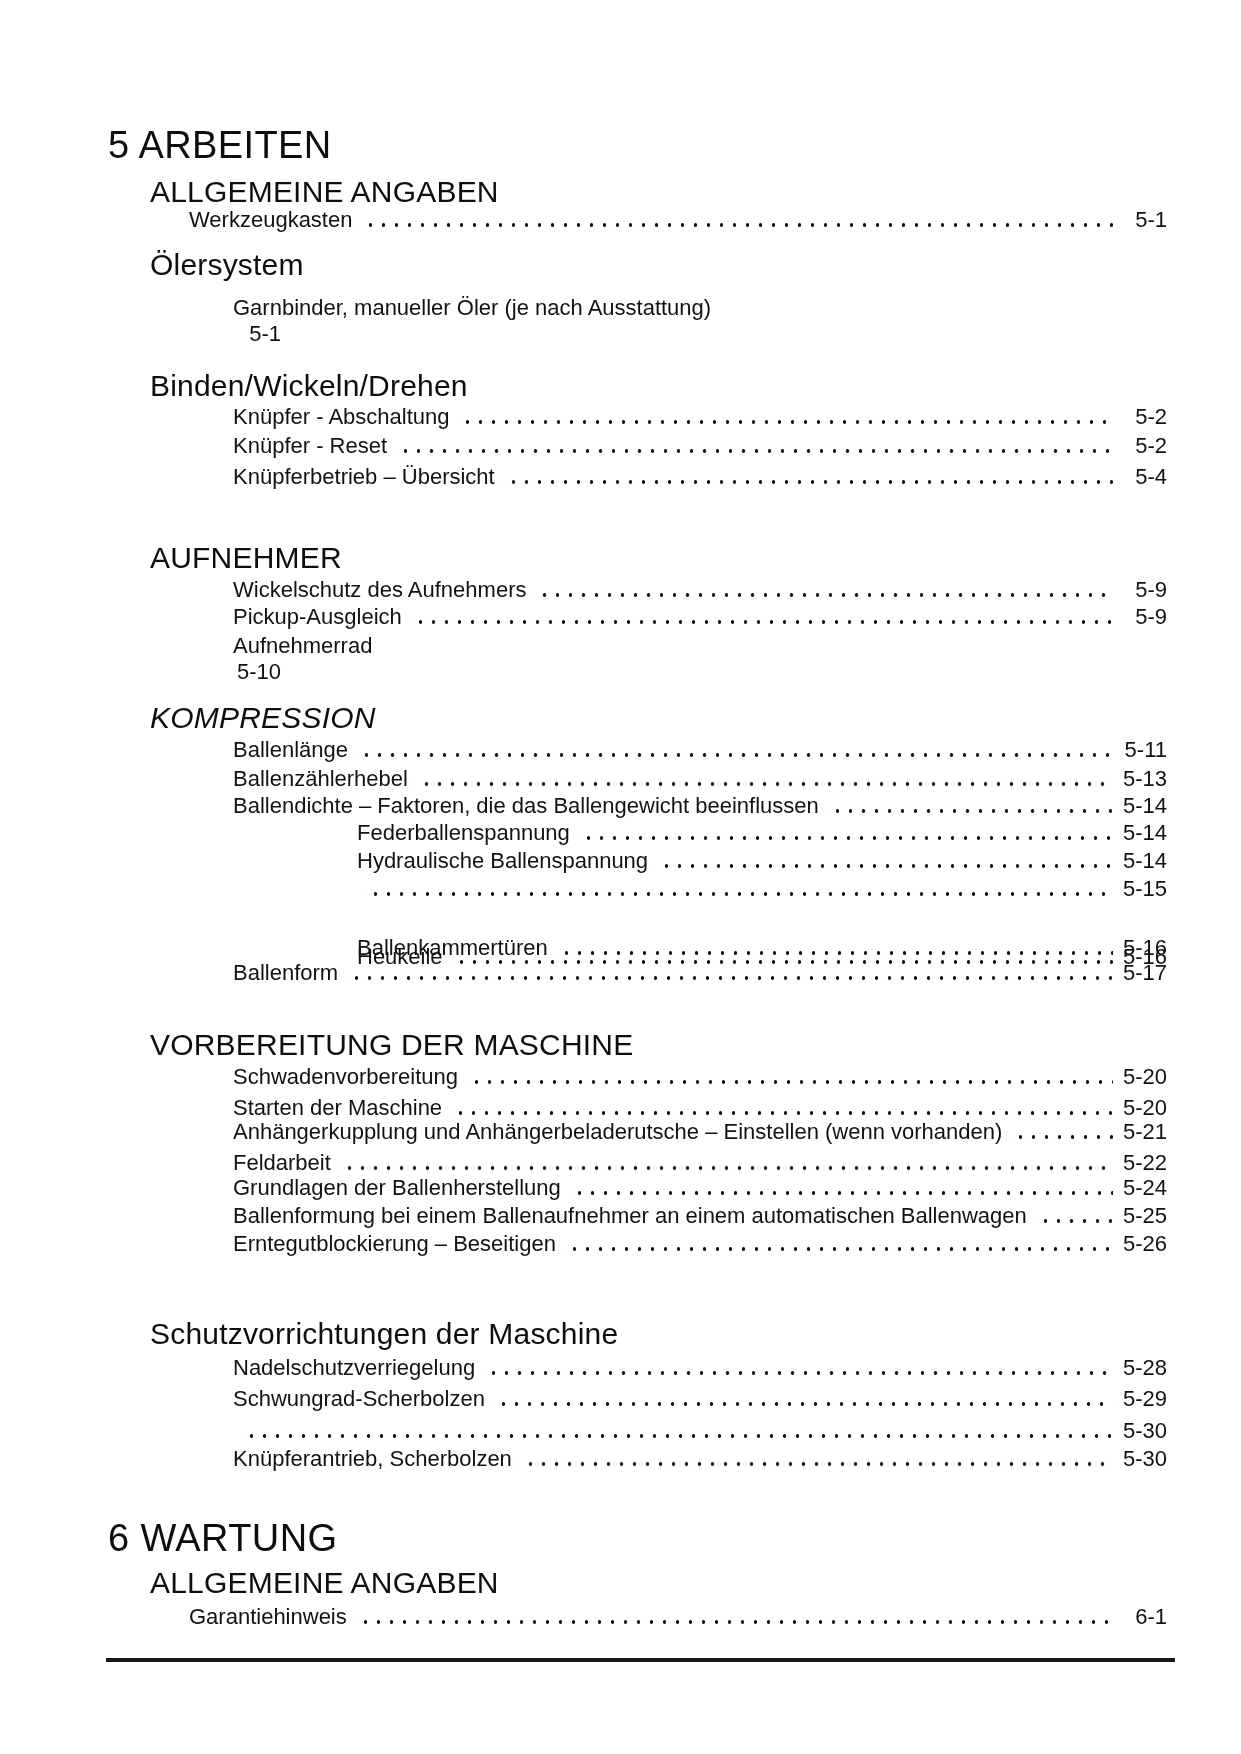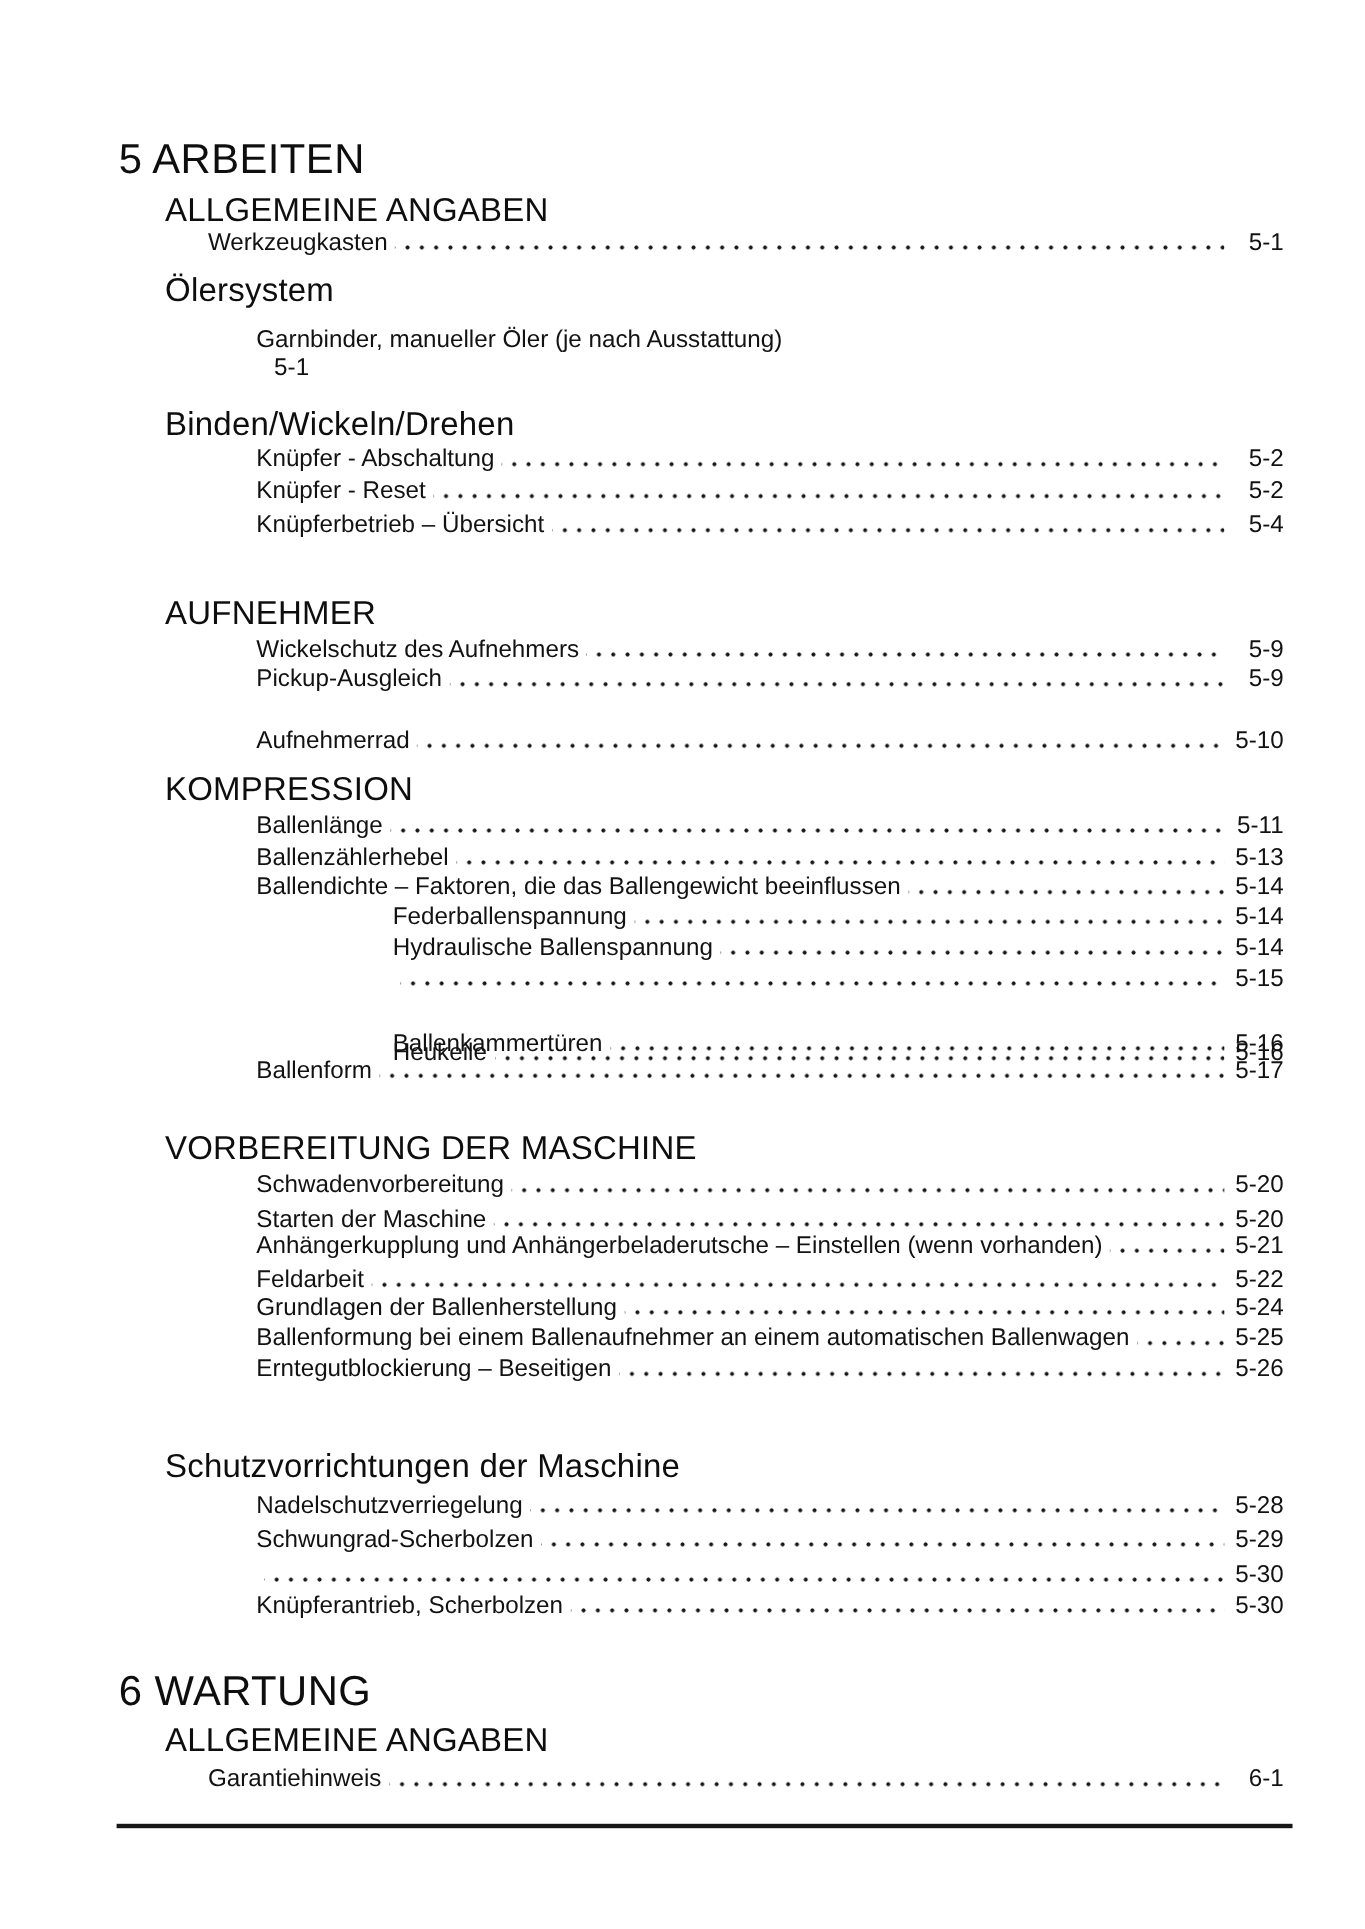--- a/index.html
+++ b/index.html
@@ -98,7 +98,7 @@
         <span class="leader"></span>
         <span class="page-num">5-9</span>
       </div>
-      <div class="row lvl2" style="top: 660px;">
+      <div class="row lvl2" style="top: 633px; flex-direction: column;">
         <span class="title">Aufnehmerrad</span>
         <span class="leader"></span>
         <span class="page-num">5-10</span>

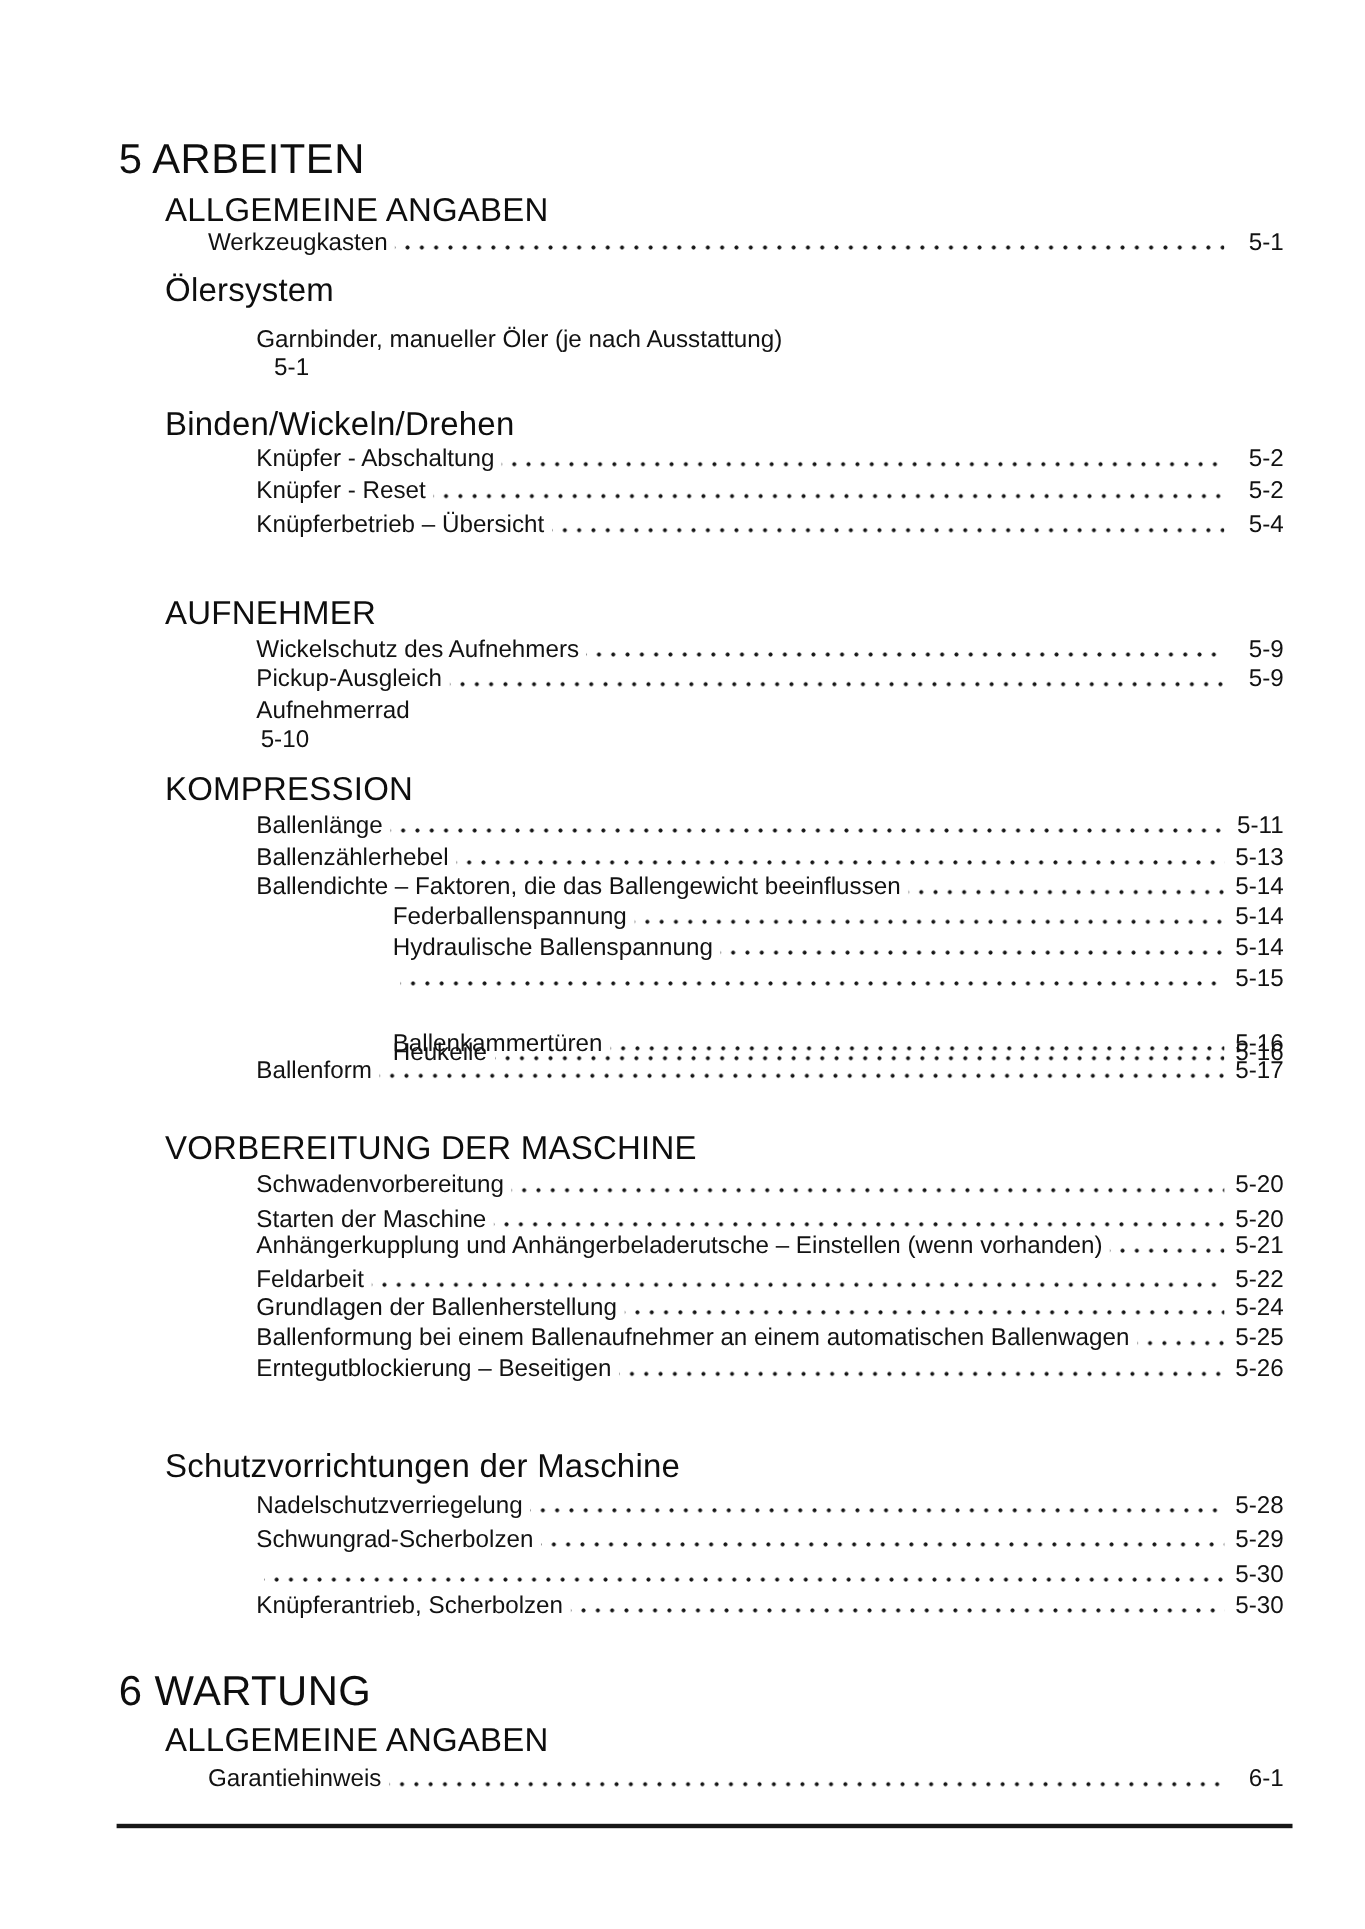--- a/index.html
+++ b/index.html
@@ -103,7 +103,7 @@
         <span class="leader"></span>
         <span class="page-num">5-10</span>
       </div>
-      <div class="section" style="top: 700px;">KOMPRESSION</div>
+      <div class="section" style="top: 700px; font-style: italic;">KOMPRESSION</div>
       <div class="row lvl2" style="top: 737px;">
         <span class="title">Ballenlänge</span>
         <span class="leader"></span>

